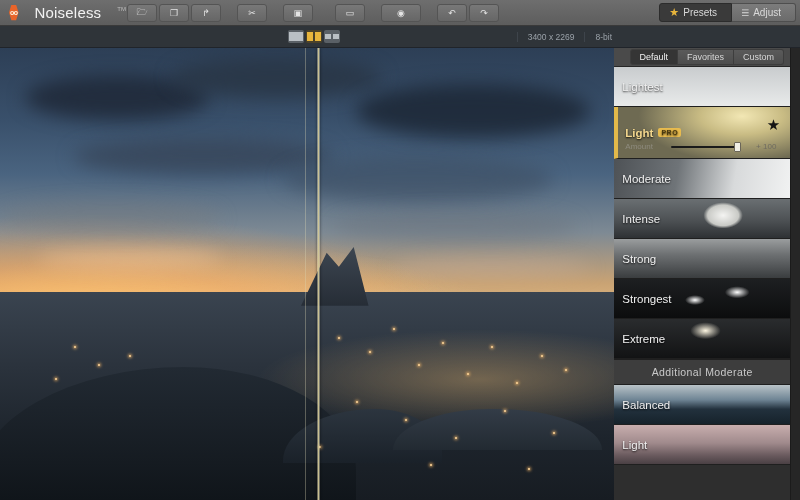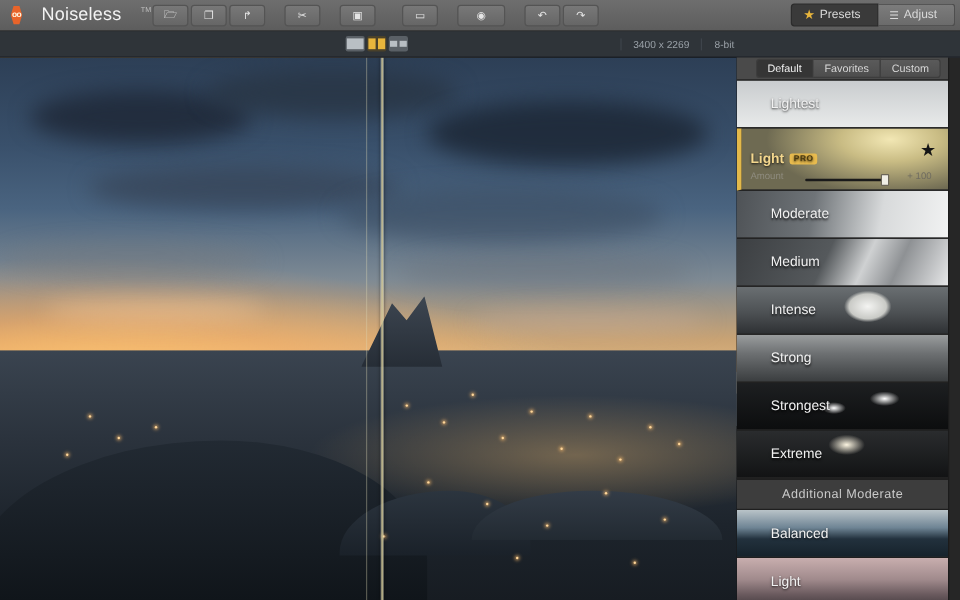--- a/index.html
+++ b/index.html
@@ -154,7 +154,7 @@
   .prow .thumb { position:absolute; inset:0; }
   .prow .label {
     position:relative; z-index:3; color:#f1f1f1; font-size:11.5px;
-    padding-left:28px; text-shadow:0 1px 2px rgba(0,0,0,.85);
+    padding-left:8px; text-shadow:0 1px 2px rgba(0,0,0,.85);
   }
   .prow.sel { height:52px; border-left:4px solid #e3b94a; }
   .prow.sel .label { color:#f3d78e; font-weight:bold; padding-left:7px; }

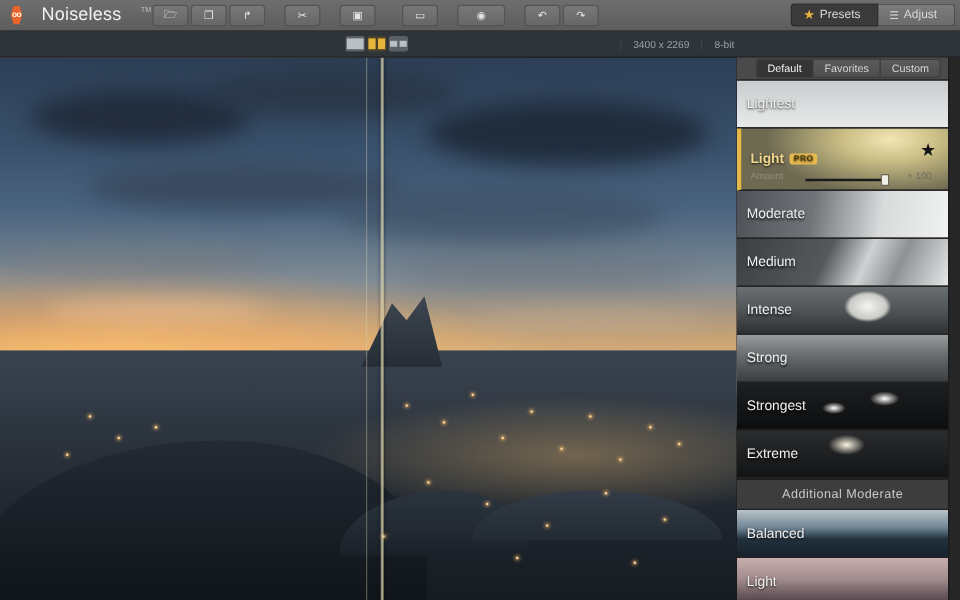--- a/index.html
+++ b/index.html
@@ -166,7 +166,7 @@
   .fav-star { position:absolute; right:10px; top:9px; z-index:3; color:#151515; font-size:15px; }
   .slider-row {
     position:absolute; z-index:3; left:7px; right:8px; bottom:7px;
-    display:flex; align-items:flex-end; gap:18px;
+    display:flex; align-items:center; gap:18px;
   }
   .slider-label { color:#8e8b7e; font-size:8px; }
   .track { flex:1; height:2px; background:#1a1a1a; border-radius:1px; position:relative; }

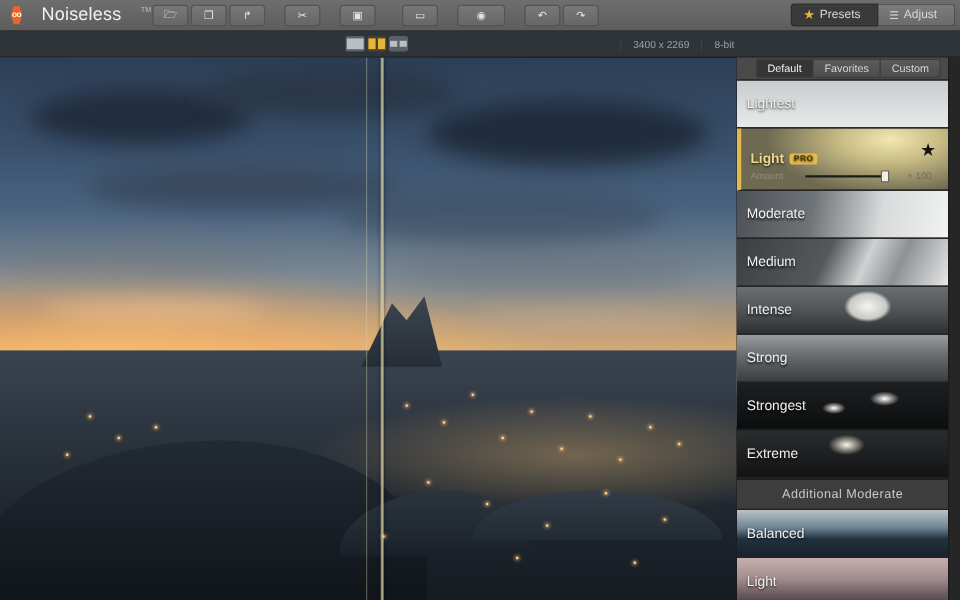--- a/index.html
+++ b/index.html
@@ -332,10 +332,6 @@
           <div class="label">Moderate</div>
         </div>
 
-        <div class="prow">
-          <div class="thumb" style="background:linear-gradient(115deg,#3c3f42 0%,#55595c 42%,#cfd1d2 60%,#8e9194 75%,#e6e7e8 100%)"></div>
-          <div class="label">Medium</div>
-        </div>
 
         <div class="prow">
           <div class="thumb" style="background:radial-gradient(16% 48% at 62% 42%, #f4f4f2 0%, #c9cac6 55%, rgba(0,0,0,0) 70%), linear-gradient(#6a6f72 0%,#4d5154 55%,#2e3134 100%)"></div>

